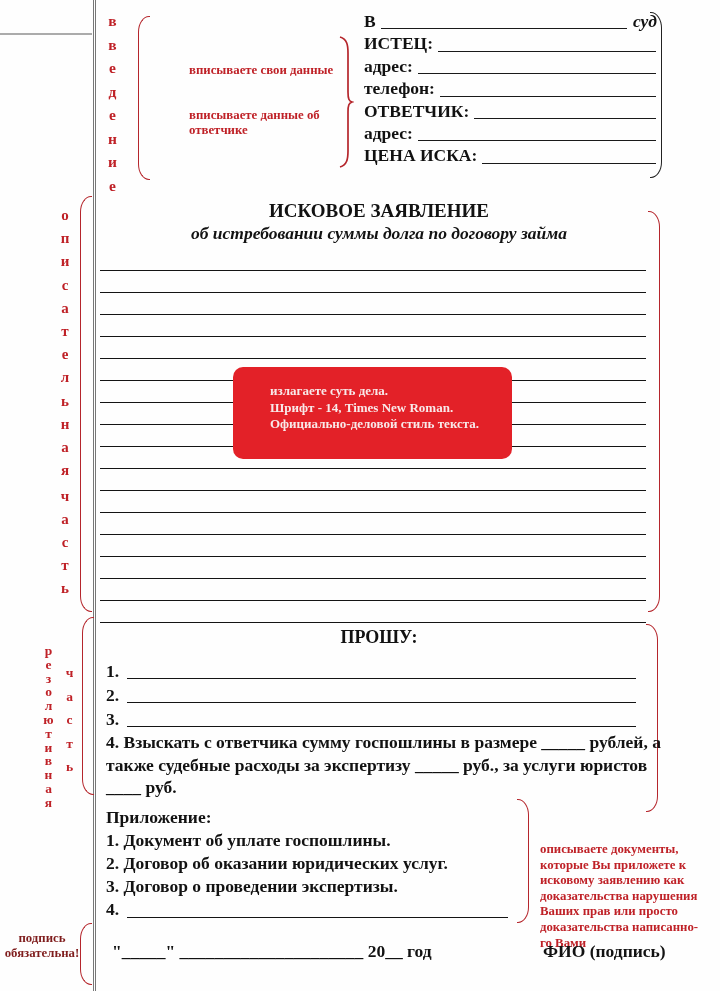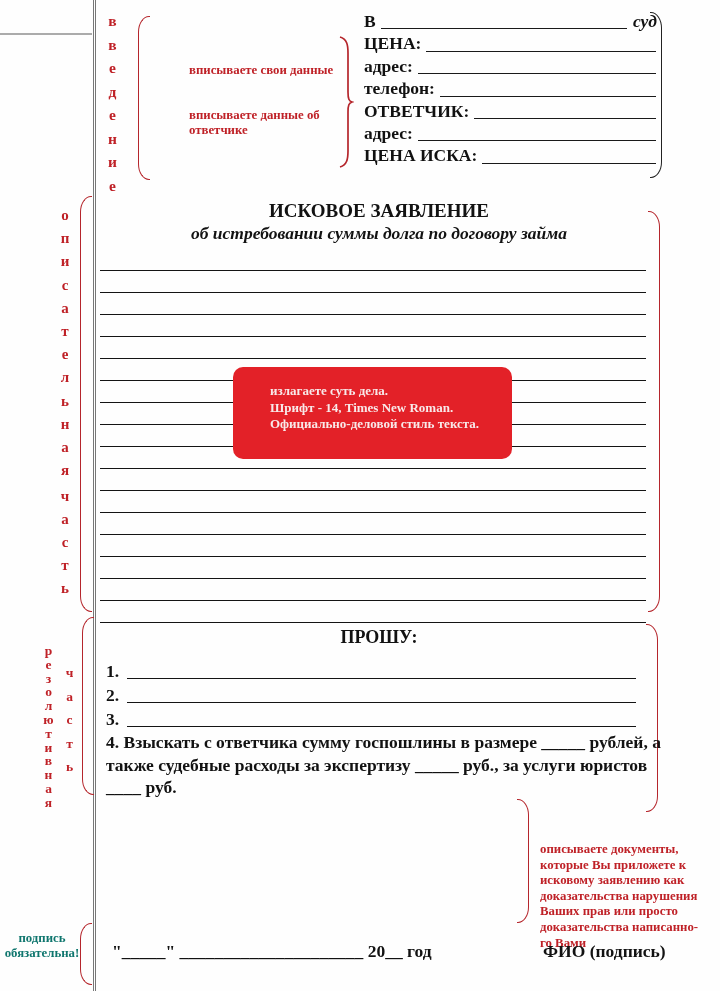--- a/index.html
+++ b/index.html
@@ -108,7 +108,7 @@
       <span class="sfx">суд</span>
     </div>
     <div class="frow">
-      <span class="lbl">ЦЕНА:</span>
+      <span class="lbl">ИСТЕЦ:</span>
       <span class="blank"></span>
     </div>
     <div class="frow">

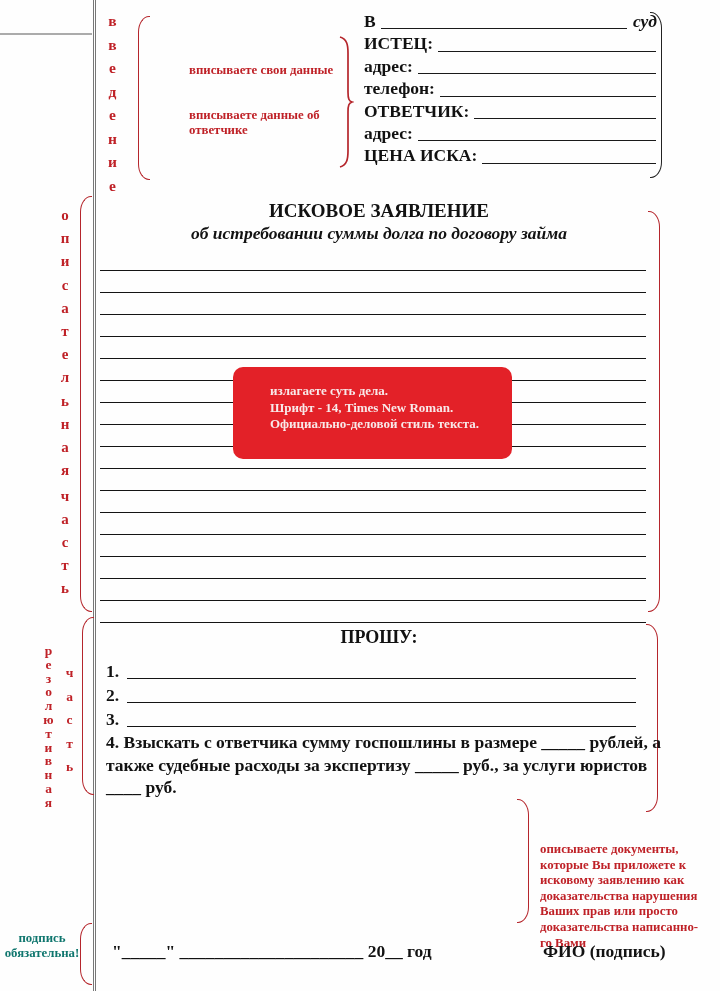--- a/index.html
+++ b/index.html
@@ -192,6 +192,16 @@
   </div>
   <div class="abs prosu-item4">4. Взыскать с ответчика сумму госпошлины в размере _____ рублей, а также судебные расходы за экспертизу _____ руб., за услуги юристов ____ руб.</div>
 
+  <div class="abs attach">
+    <div>Приложение:</div>
+    <div>1. Документ об уплате госпошлины.</div>
+    <div>2. Договор об оказании юридических услуг.</div>
+    <div>3. Договор о проведении экспертизы.</div>
+    <div class="frow4">
+      <span>4.</span>
+      <span class="blank"></span>
+    </div>
+  </div>
   <div class="brr att-brr"></div>
   <div class="abs att-note">описываете документы,
 которые Вы приложете к

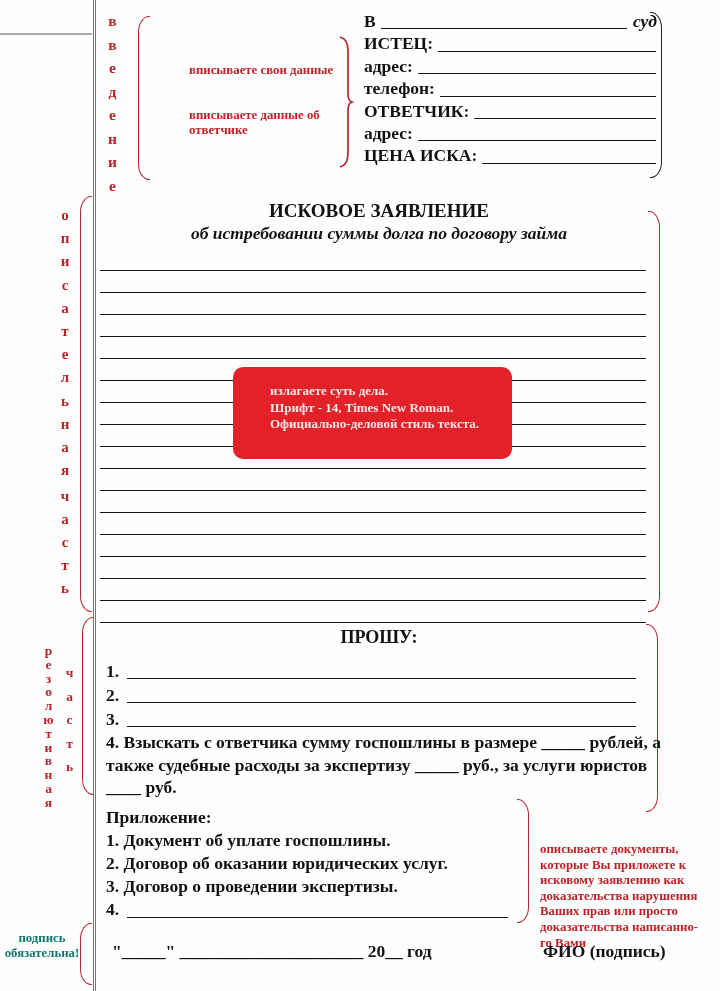--- a/index.html
+++ b/index.html
@@ -78,7 +78,7 @@
   .att-note{left:540px;top:811px;width:176px;color:#bf2127;font-weight:bold;font-size:12.8px;line-height:15.6px;white-space:pre-line;margin-top:31px;}
 
   
-  .sig-note{left:2px;top:931px;width:80px;text-align:center;color:#0f766e;font-weight:bold;font-size:12.8px;line-height:15px;white-space:pre-line;}
+  .sig-note{left:2px;top:931px;width:80px;text-align:center;color:#7f1d1d;font-weight:bold;font-size:12.8px;line-height:15px;white-space:pre-line;}
   .dateline{left:112px;top:941px;font-weight:bold;font-size:17.5px;white-space:nowrap;}
   .fio{left:543px;top:941px;font-weight:bold;font-size:17.5px;white-space:nowrap;}
 

